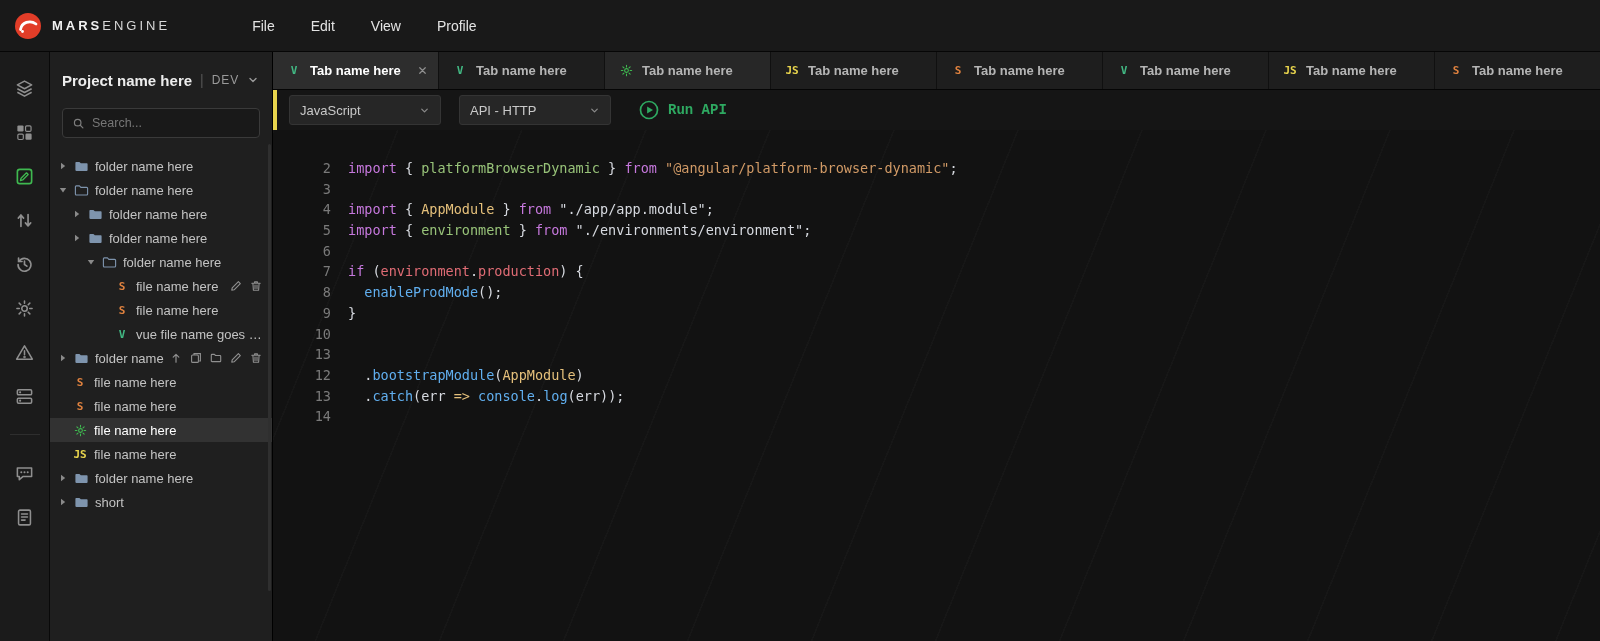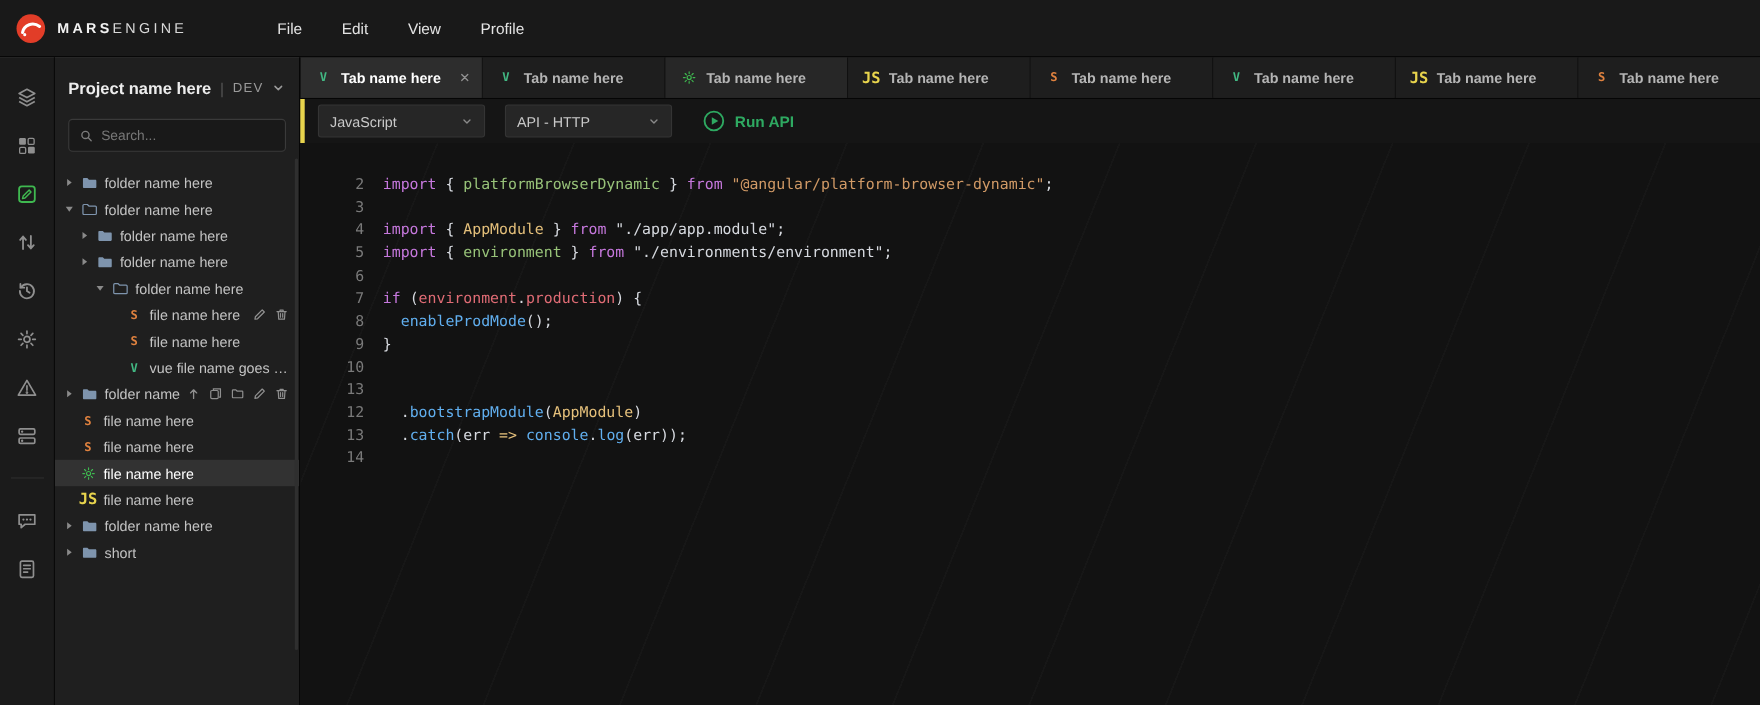--- a/index.html
+++ b/index.html
@@ -49,7 +49,7 @@
   .ficon { flex:none; color:#7e94ad; display:inline-flex; }
   .ficon svg { width:15px; height:15px; }
   .badge { width:16px; flex:none; display:inline-flex; justify-content:center; align-items:center; font-weight:700; font-size:11px; font-family:"DejaVu Sans Mono", monospace; }
-  .badge.js { font-size:14px; }
+  .badge.js { font-size:11px; }
   .badge svg { width:13px; height:13px; }
   .tlabel { overflow:hidden; text-overflow:ellipsis; }
   .actions { margin-left:auto; display:flex; gap:8px; color:#8f8f8f; align-items:center; }

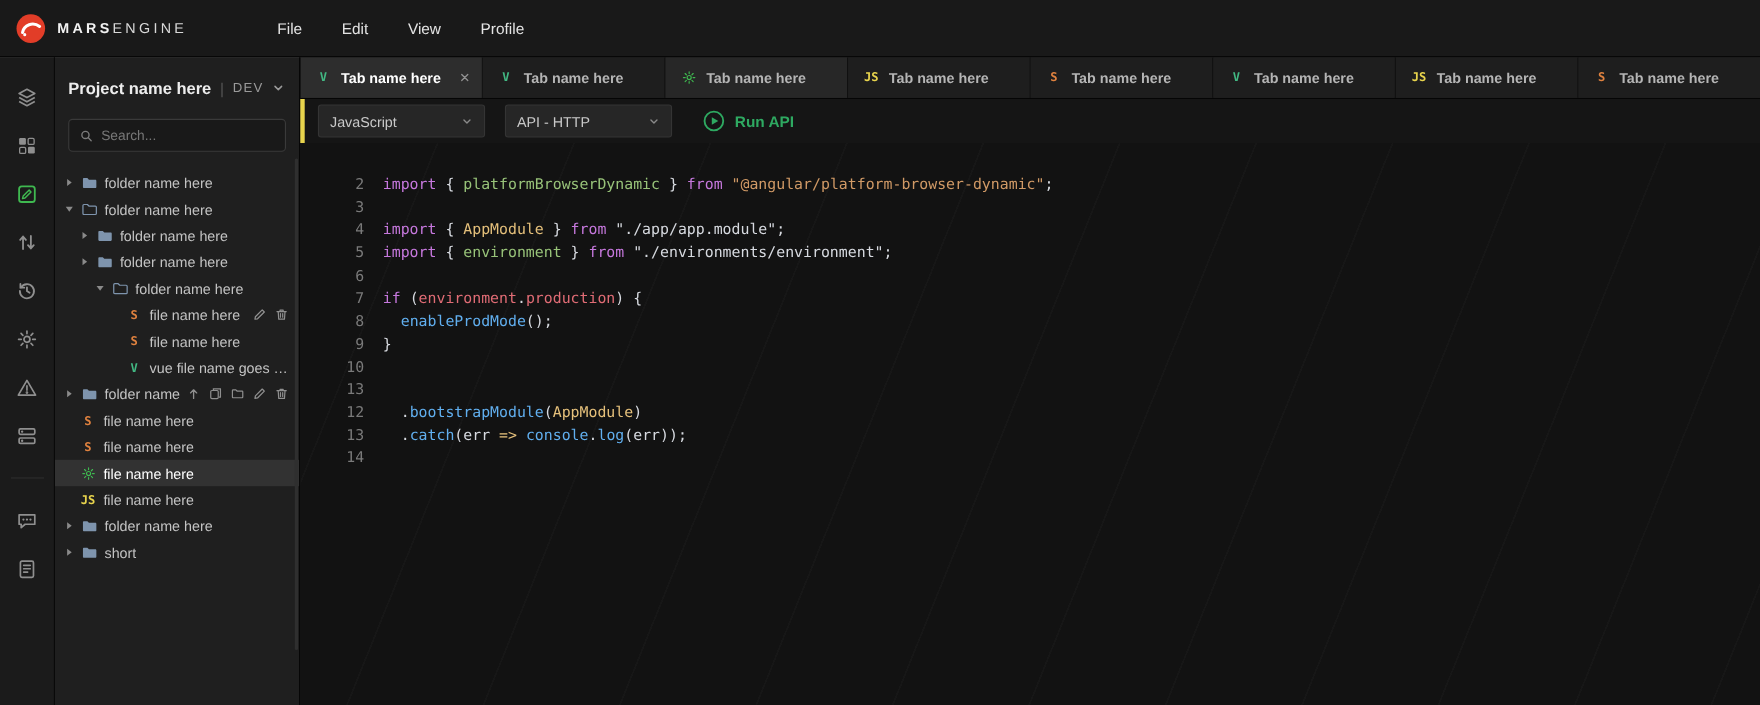--- a/index.html
+++ b/index.html
@@ -442,7 +442,7 @@
               </svg>
             </span>
         </div>
-        <div class="run" id="run-btn" style="color: rgb(46, 169, 97);">
+        <div class="run" id="run-btn" style="color: rgb(46, 169, 97); font-family: Liberation Mono, monospace;">
           <span class="play">
               <svg viewBox="0 0 20 20">
                 <circle cx="10" cy="10" r="8.5" fill="none" stroke="#2ea961" stroke-width="1.7"></circle>

